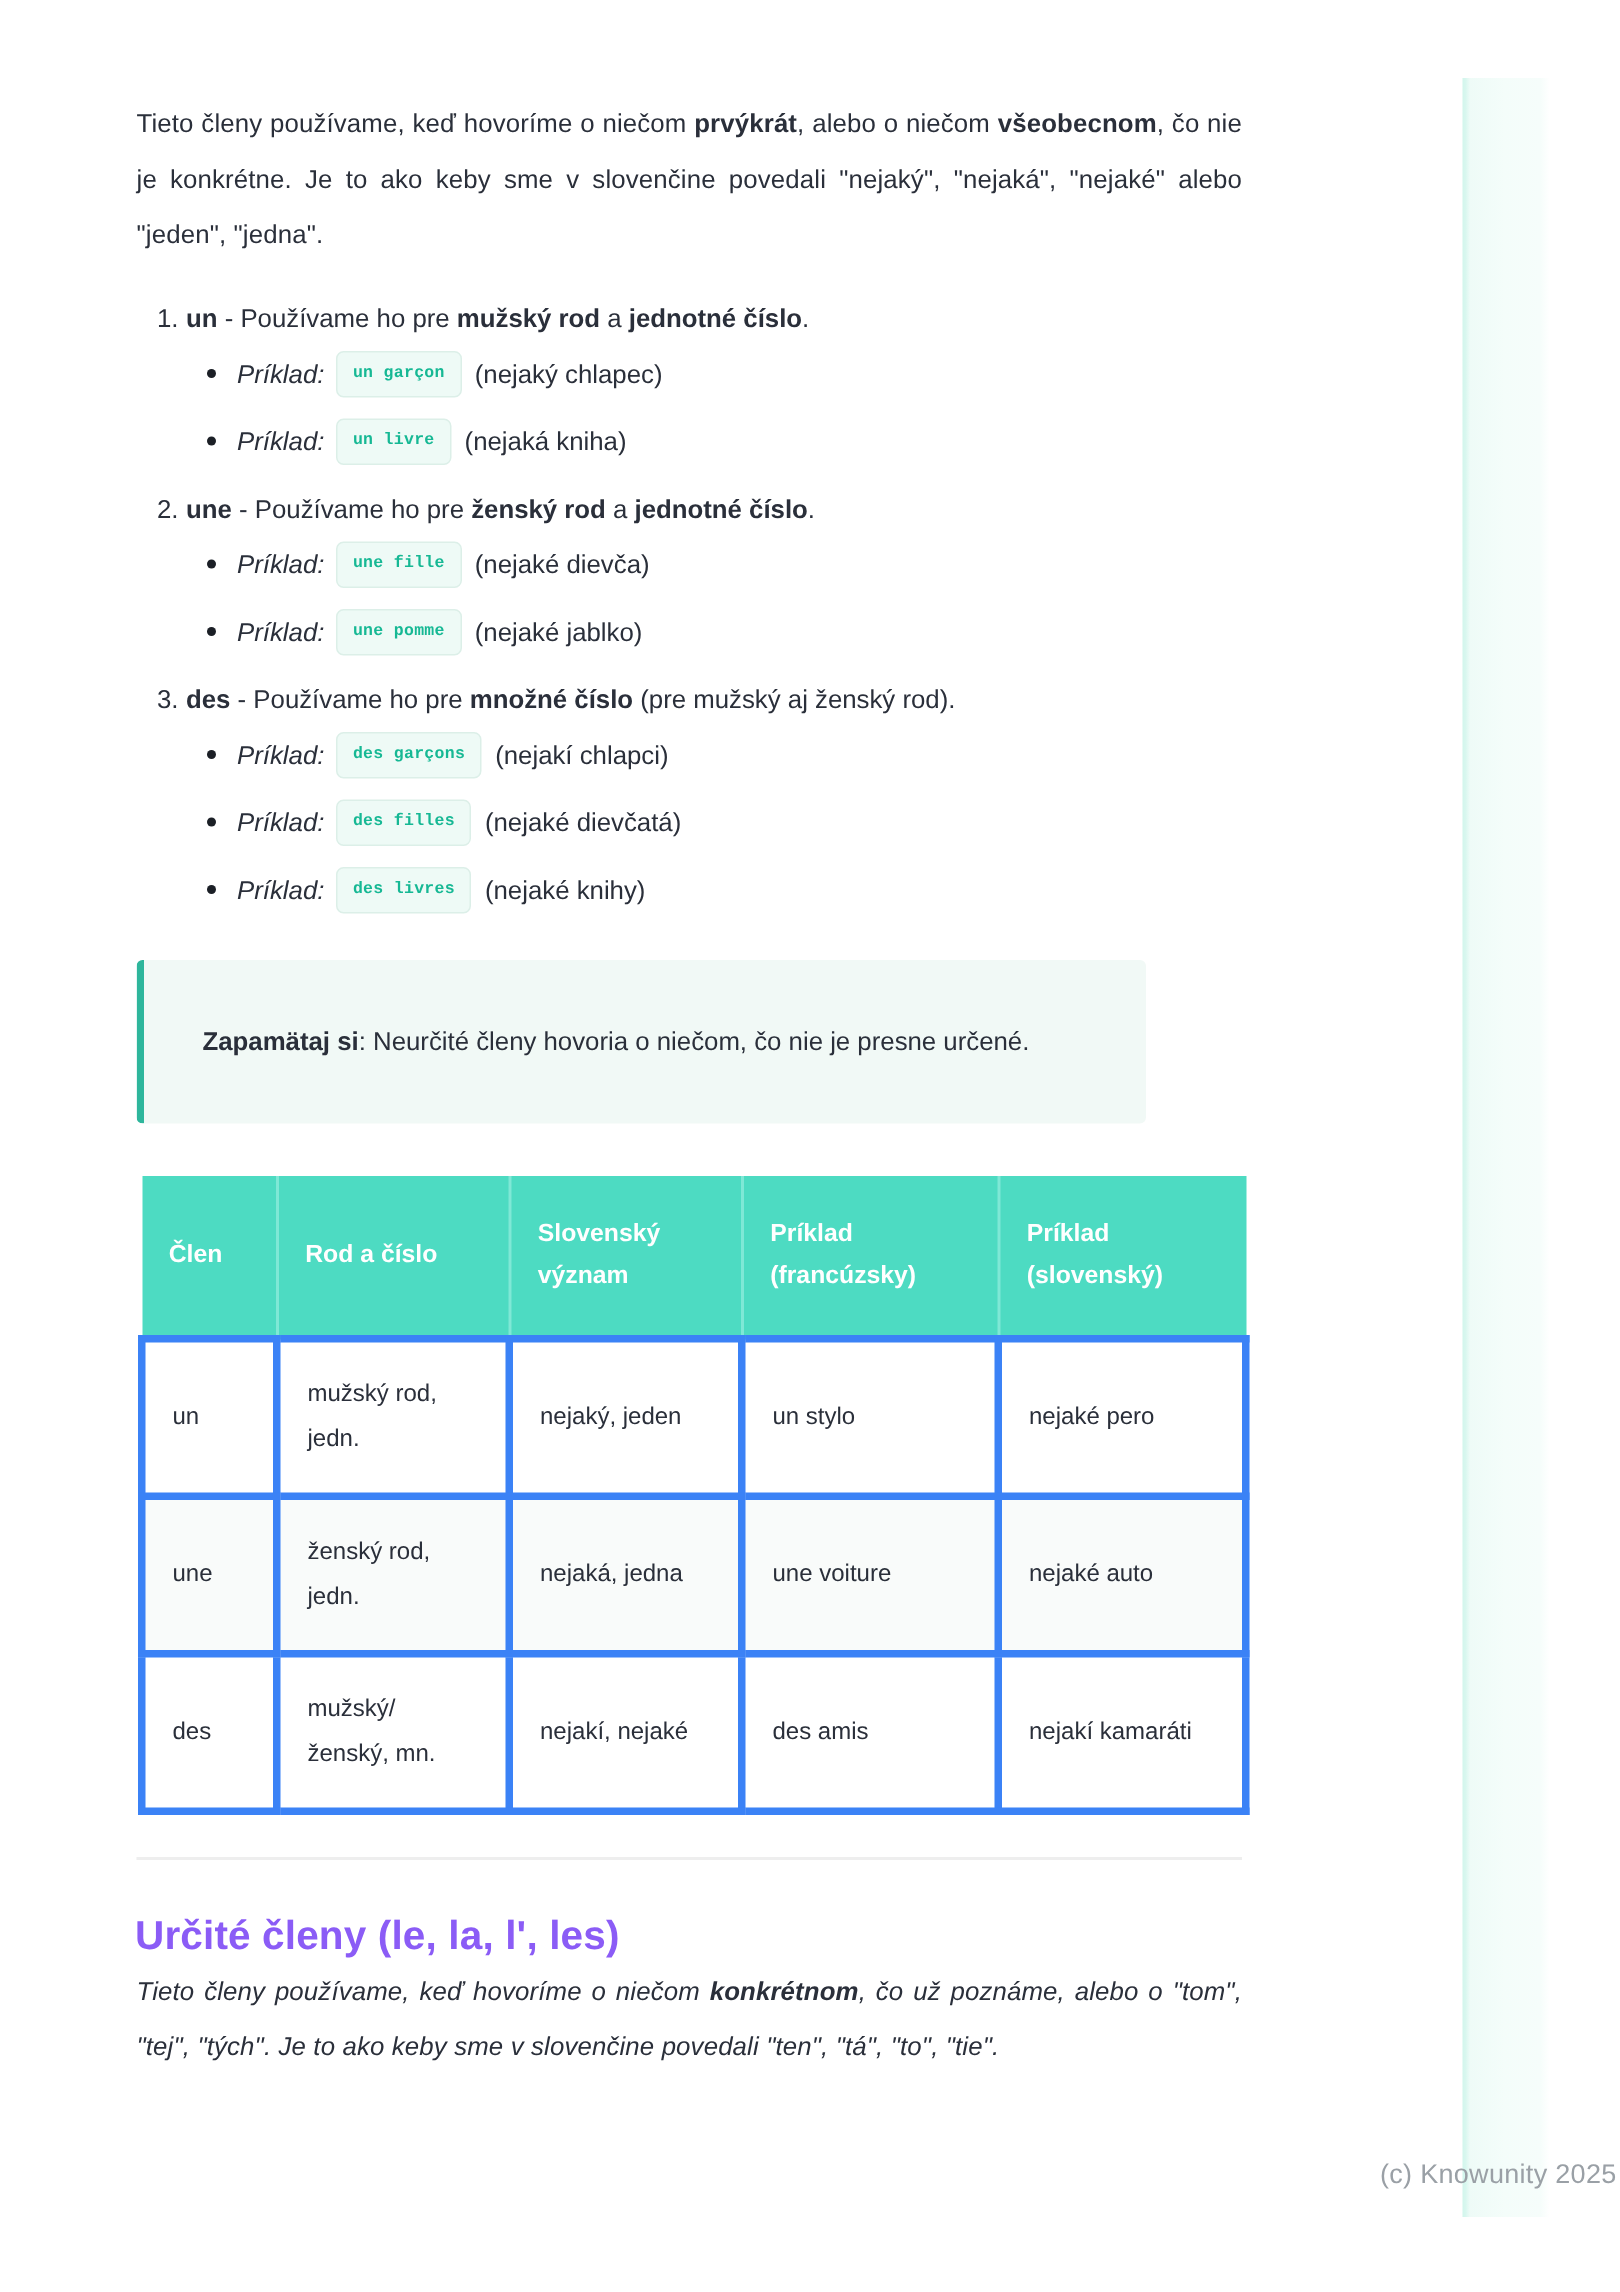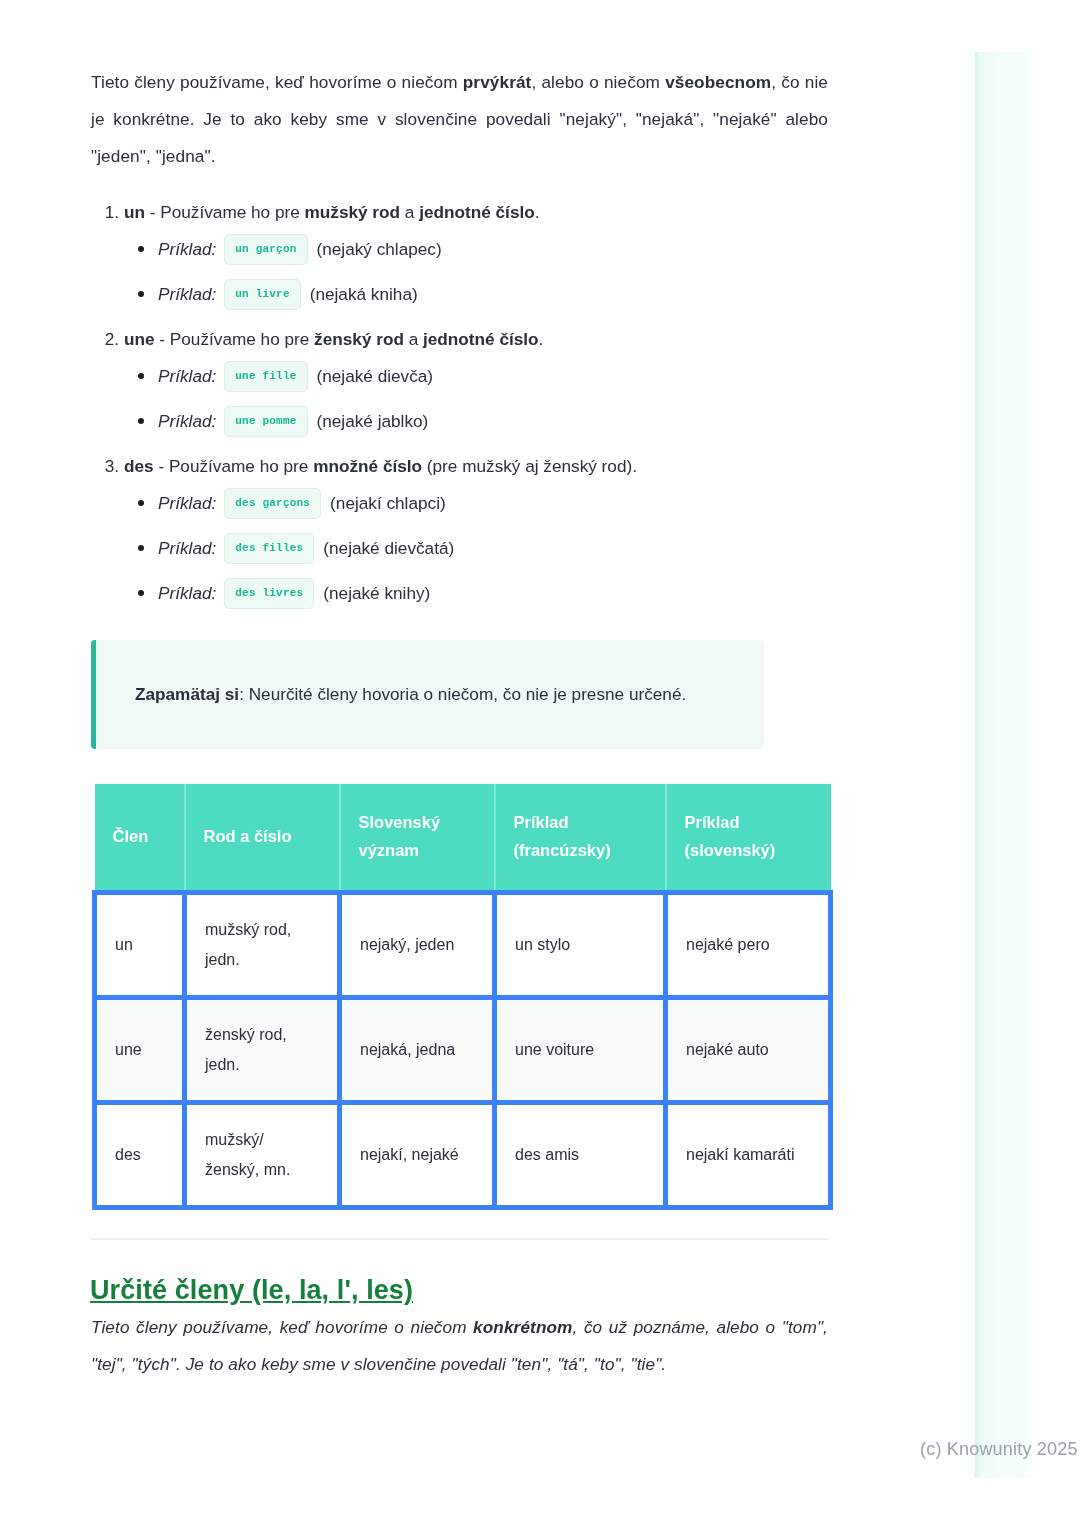--- a/index.html
+++ b/index.html
@@ -202,9 +202,8 @@
     font-size: 27px;
     font-weight: 700;
     line-height: 38px;
-    color: #15803d;
+    color: #8b5cf6;
     letter-spacing: 0.1px;
-    text-decoration: underline;
   }
 
   .outro { margin-top: 22px; font-style: italic; }

